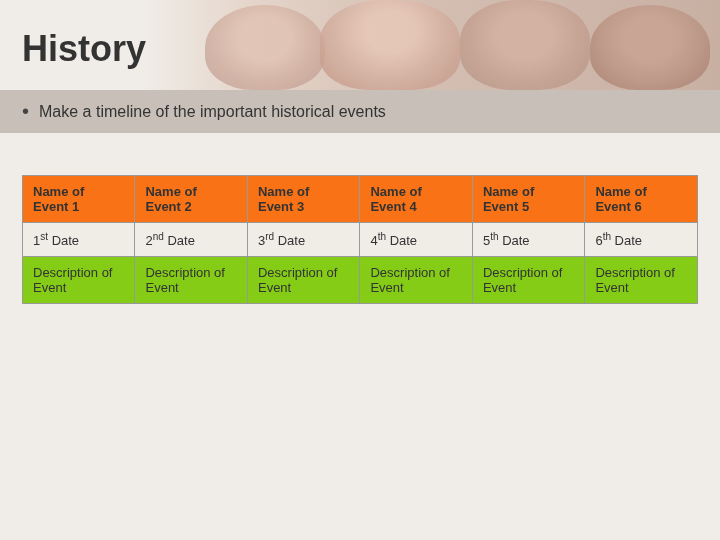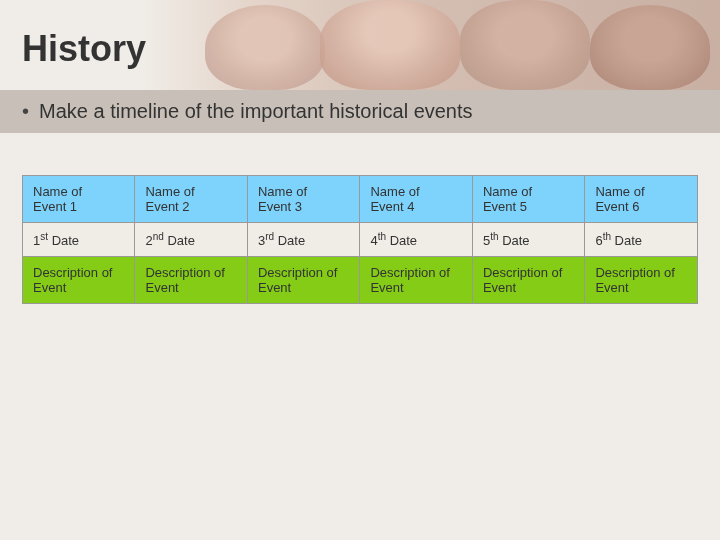--- a/index.html
+++ b/index.html
@@ -127,7 +127,7 @@
     }
 
     .subtitle-text {
-      font-size: 20px;
+      font-size: 16px;
       color: #333333;
     }
 

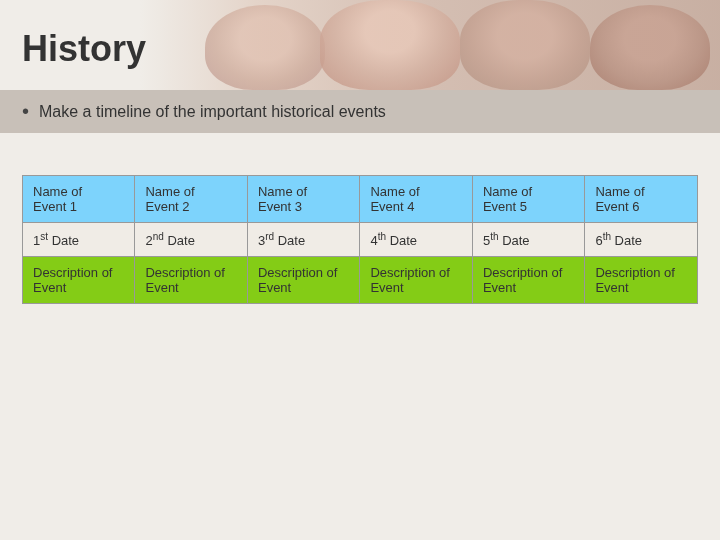--- a/index.html
+++ b/index.html
@@ -156,8 +156,8 @@
     }
 
     .timeline-table tr:first-child td {
-      background: #7dd3fc;
-      font-weight: normal;
+      background: #f97316;
+      font-weight: bold;
     }
 
     .timeline-table tr:nth-child(2) td {

